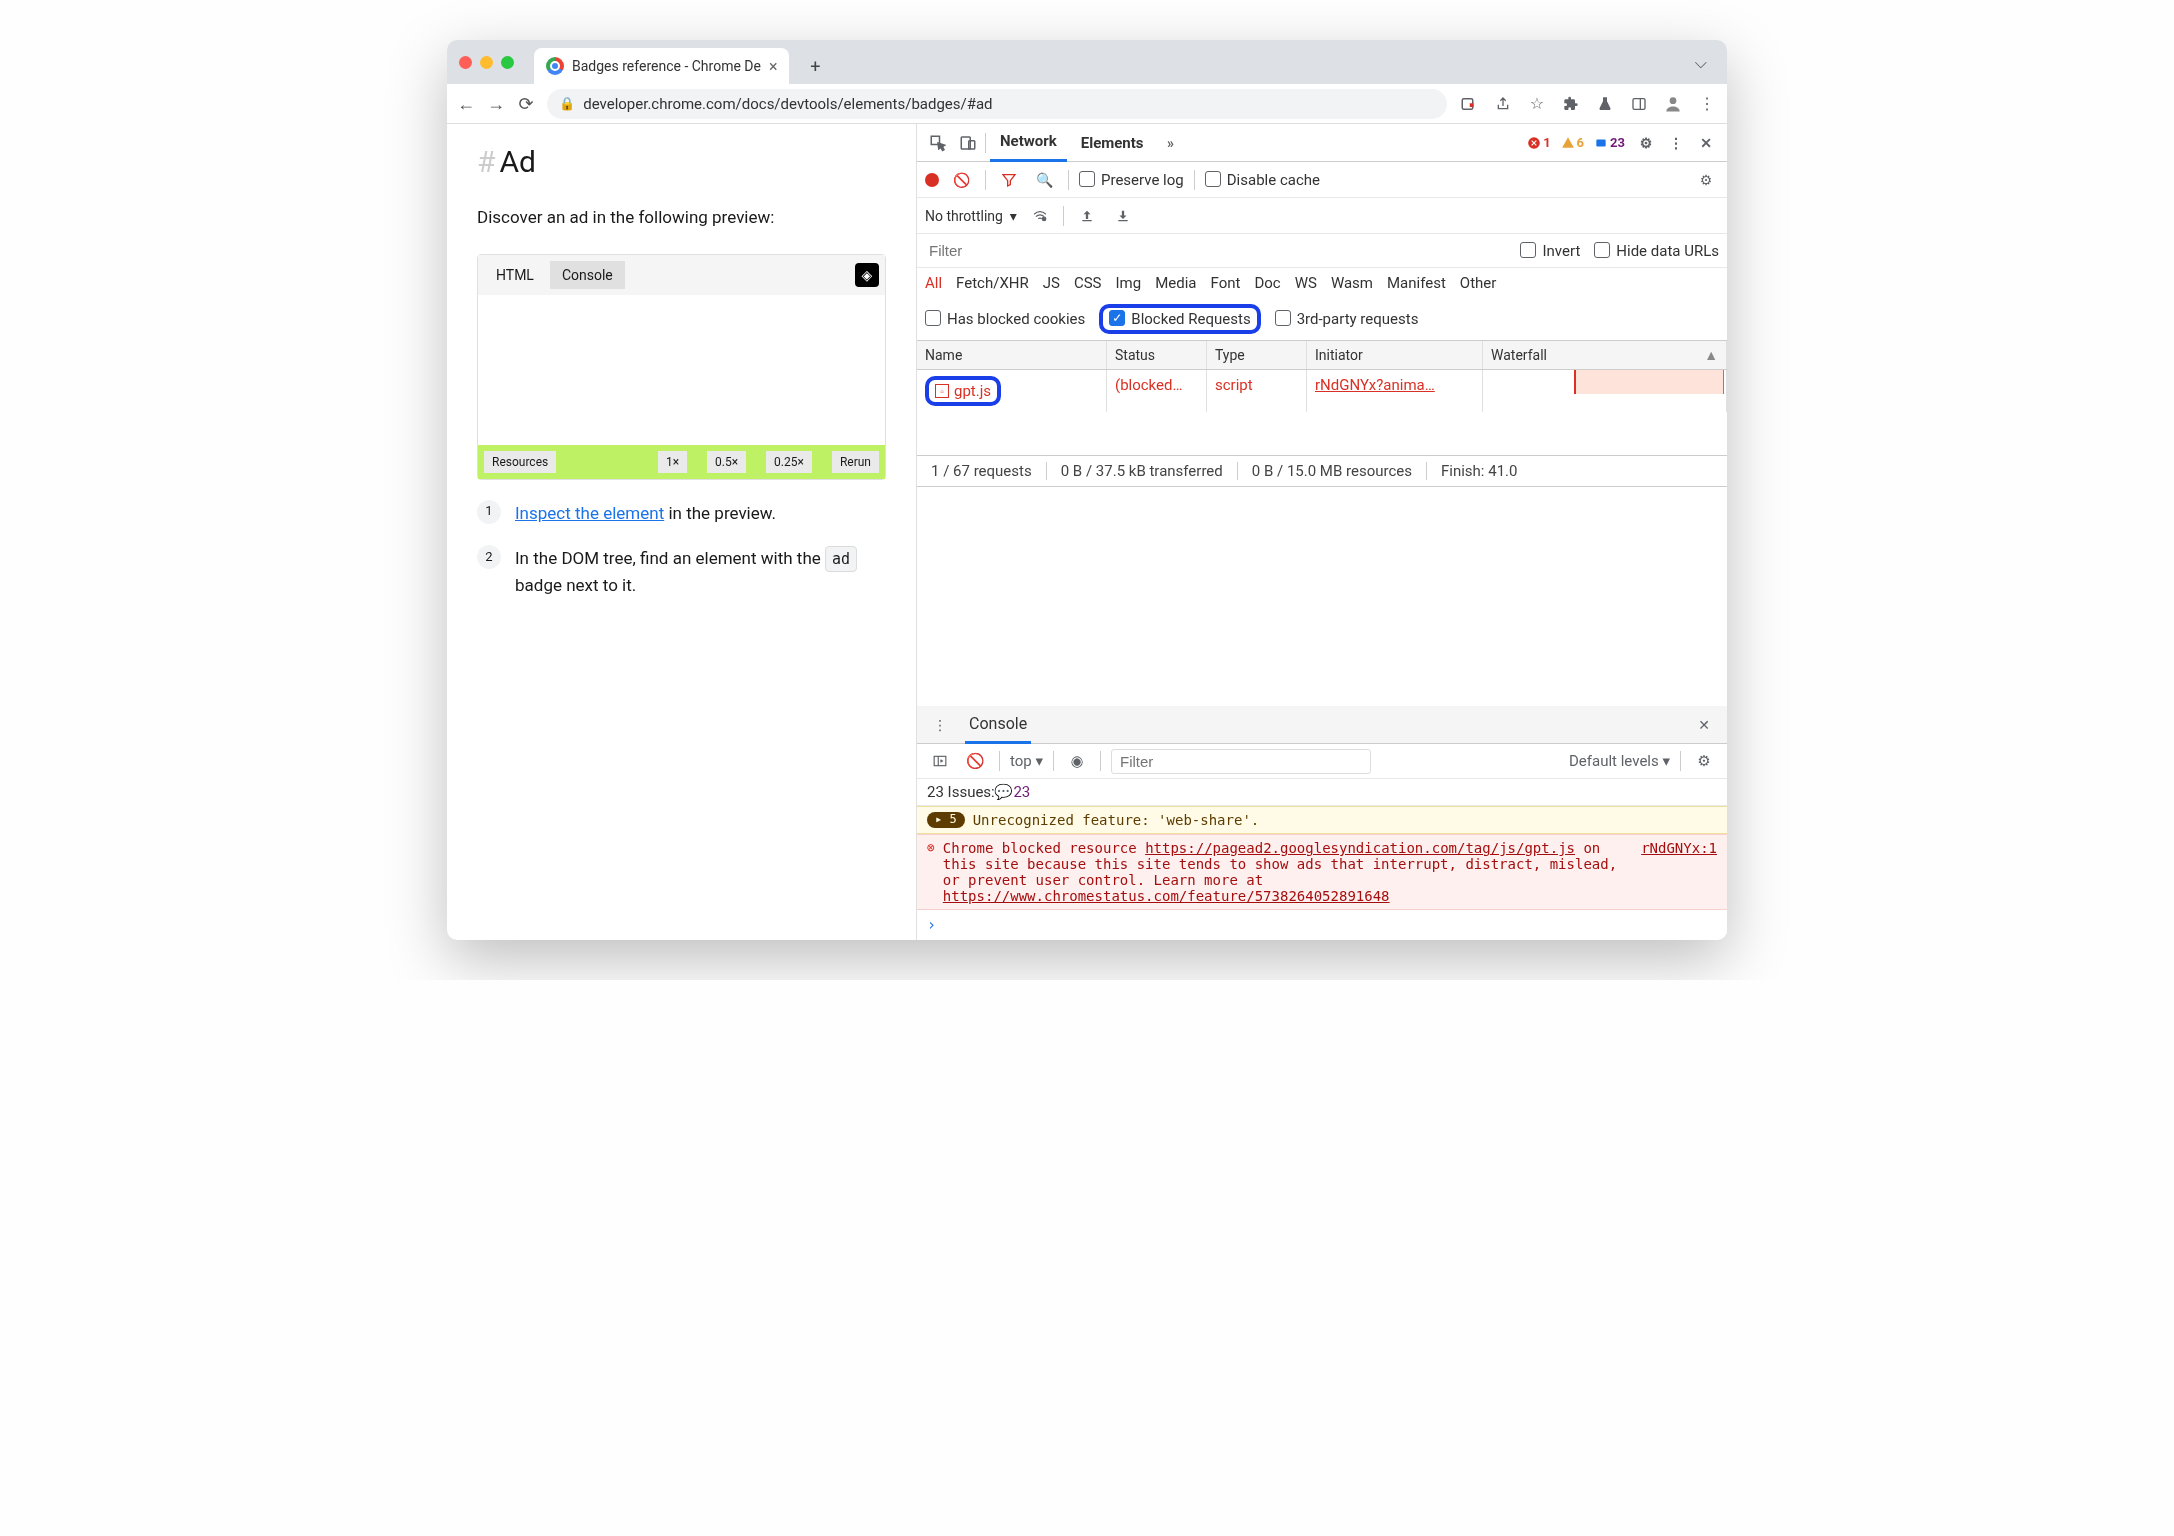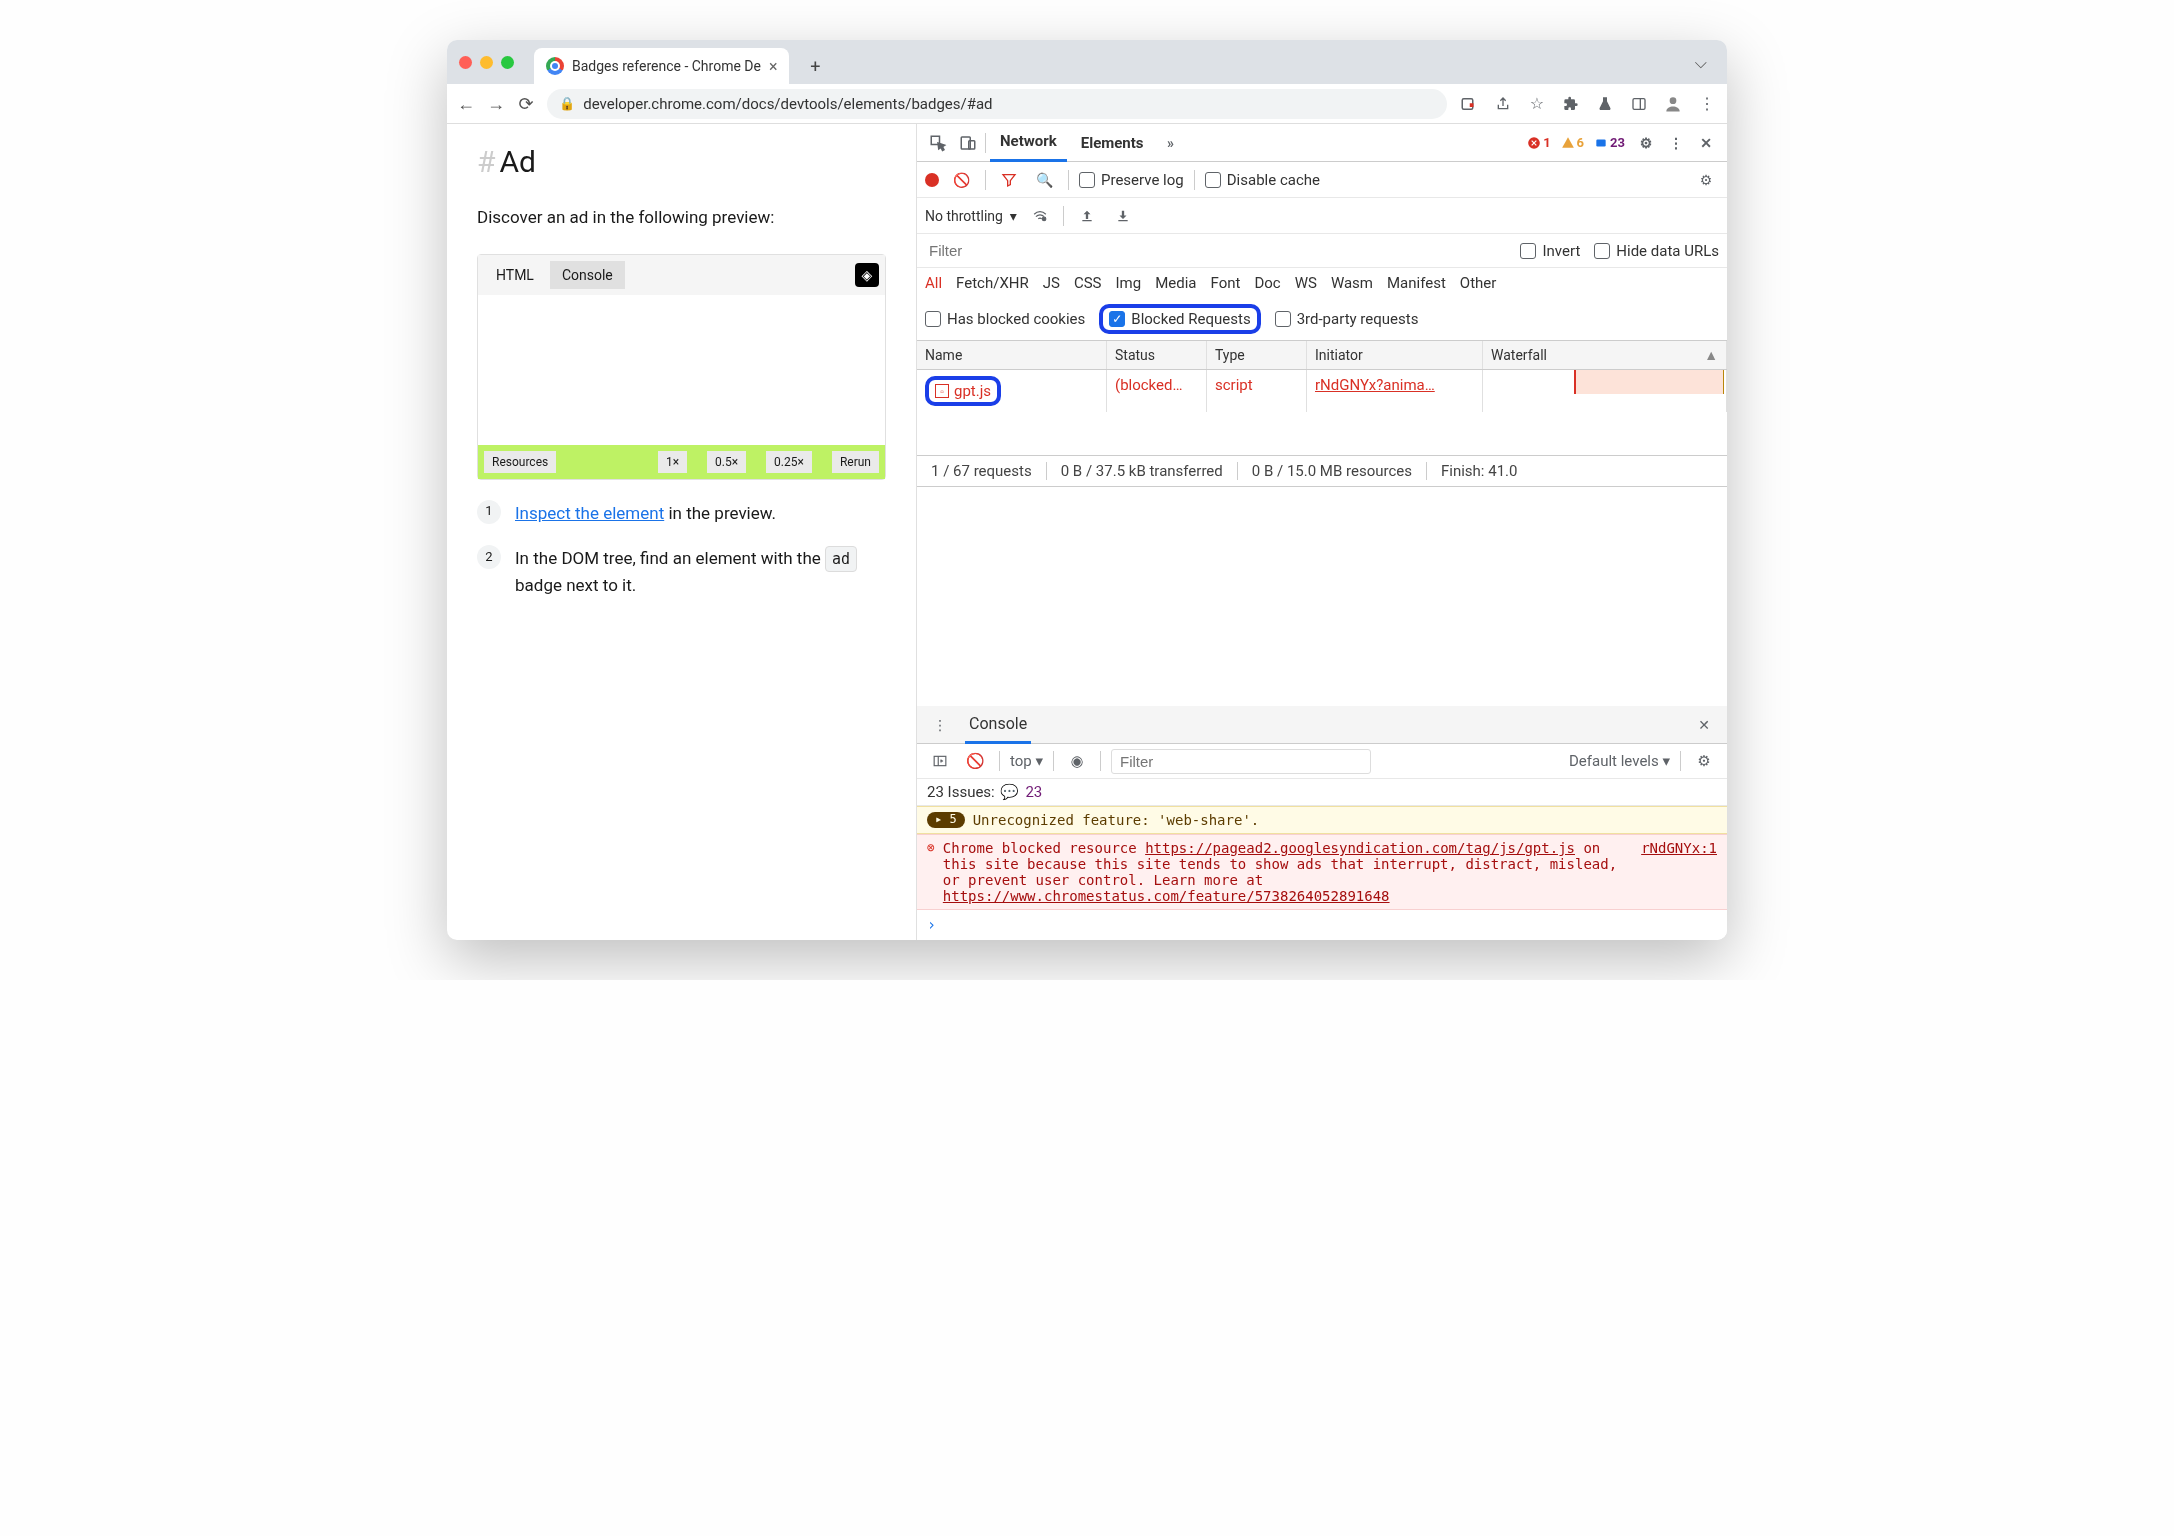--- a/index.html
+++ b/index.html
@@ -58,7 +58,7 @@
 .dt-row { display:flex; align-items:center; padding:4px 8px; gap:10px; border-bottom:1px solid #e8e8e8; height:36px; }
 .rec { width:14px; height:14px; background:#d93025; border-radius:50%; cursor:pointer; }
 .funnel { color:#d93025; }
-.chk { display:flex; align-items:center; gap:6px; cursor:pointer; font-size:15px; }
+.chk { display:flex; gap:6px; cursor:pointer; font-size:15px; }
 .chkbox { width:16px; height:16px; border:1.5px solid #5f6368; border-radius:3px; display:inline-flex; align-items:center; justify-content:center; }
 .chkbox.checked { background:#1a73e8; border-color:#1a73e8; color:#fff; font-size:12px; }
 .sep { width:1px; height:20px; background:#ccc; }

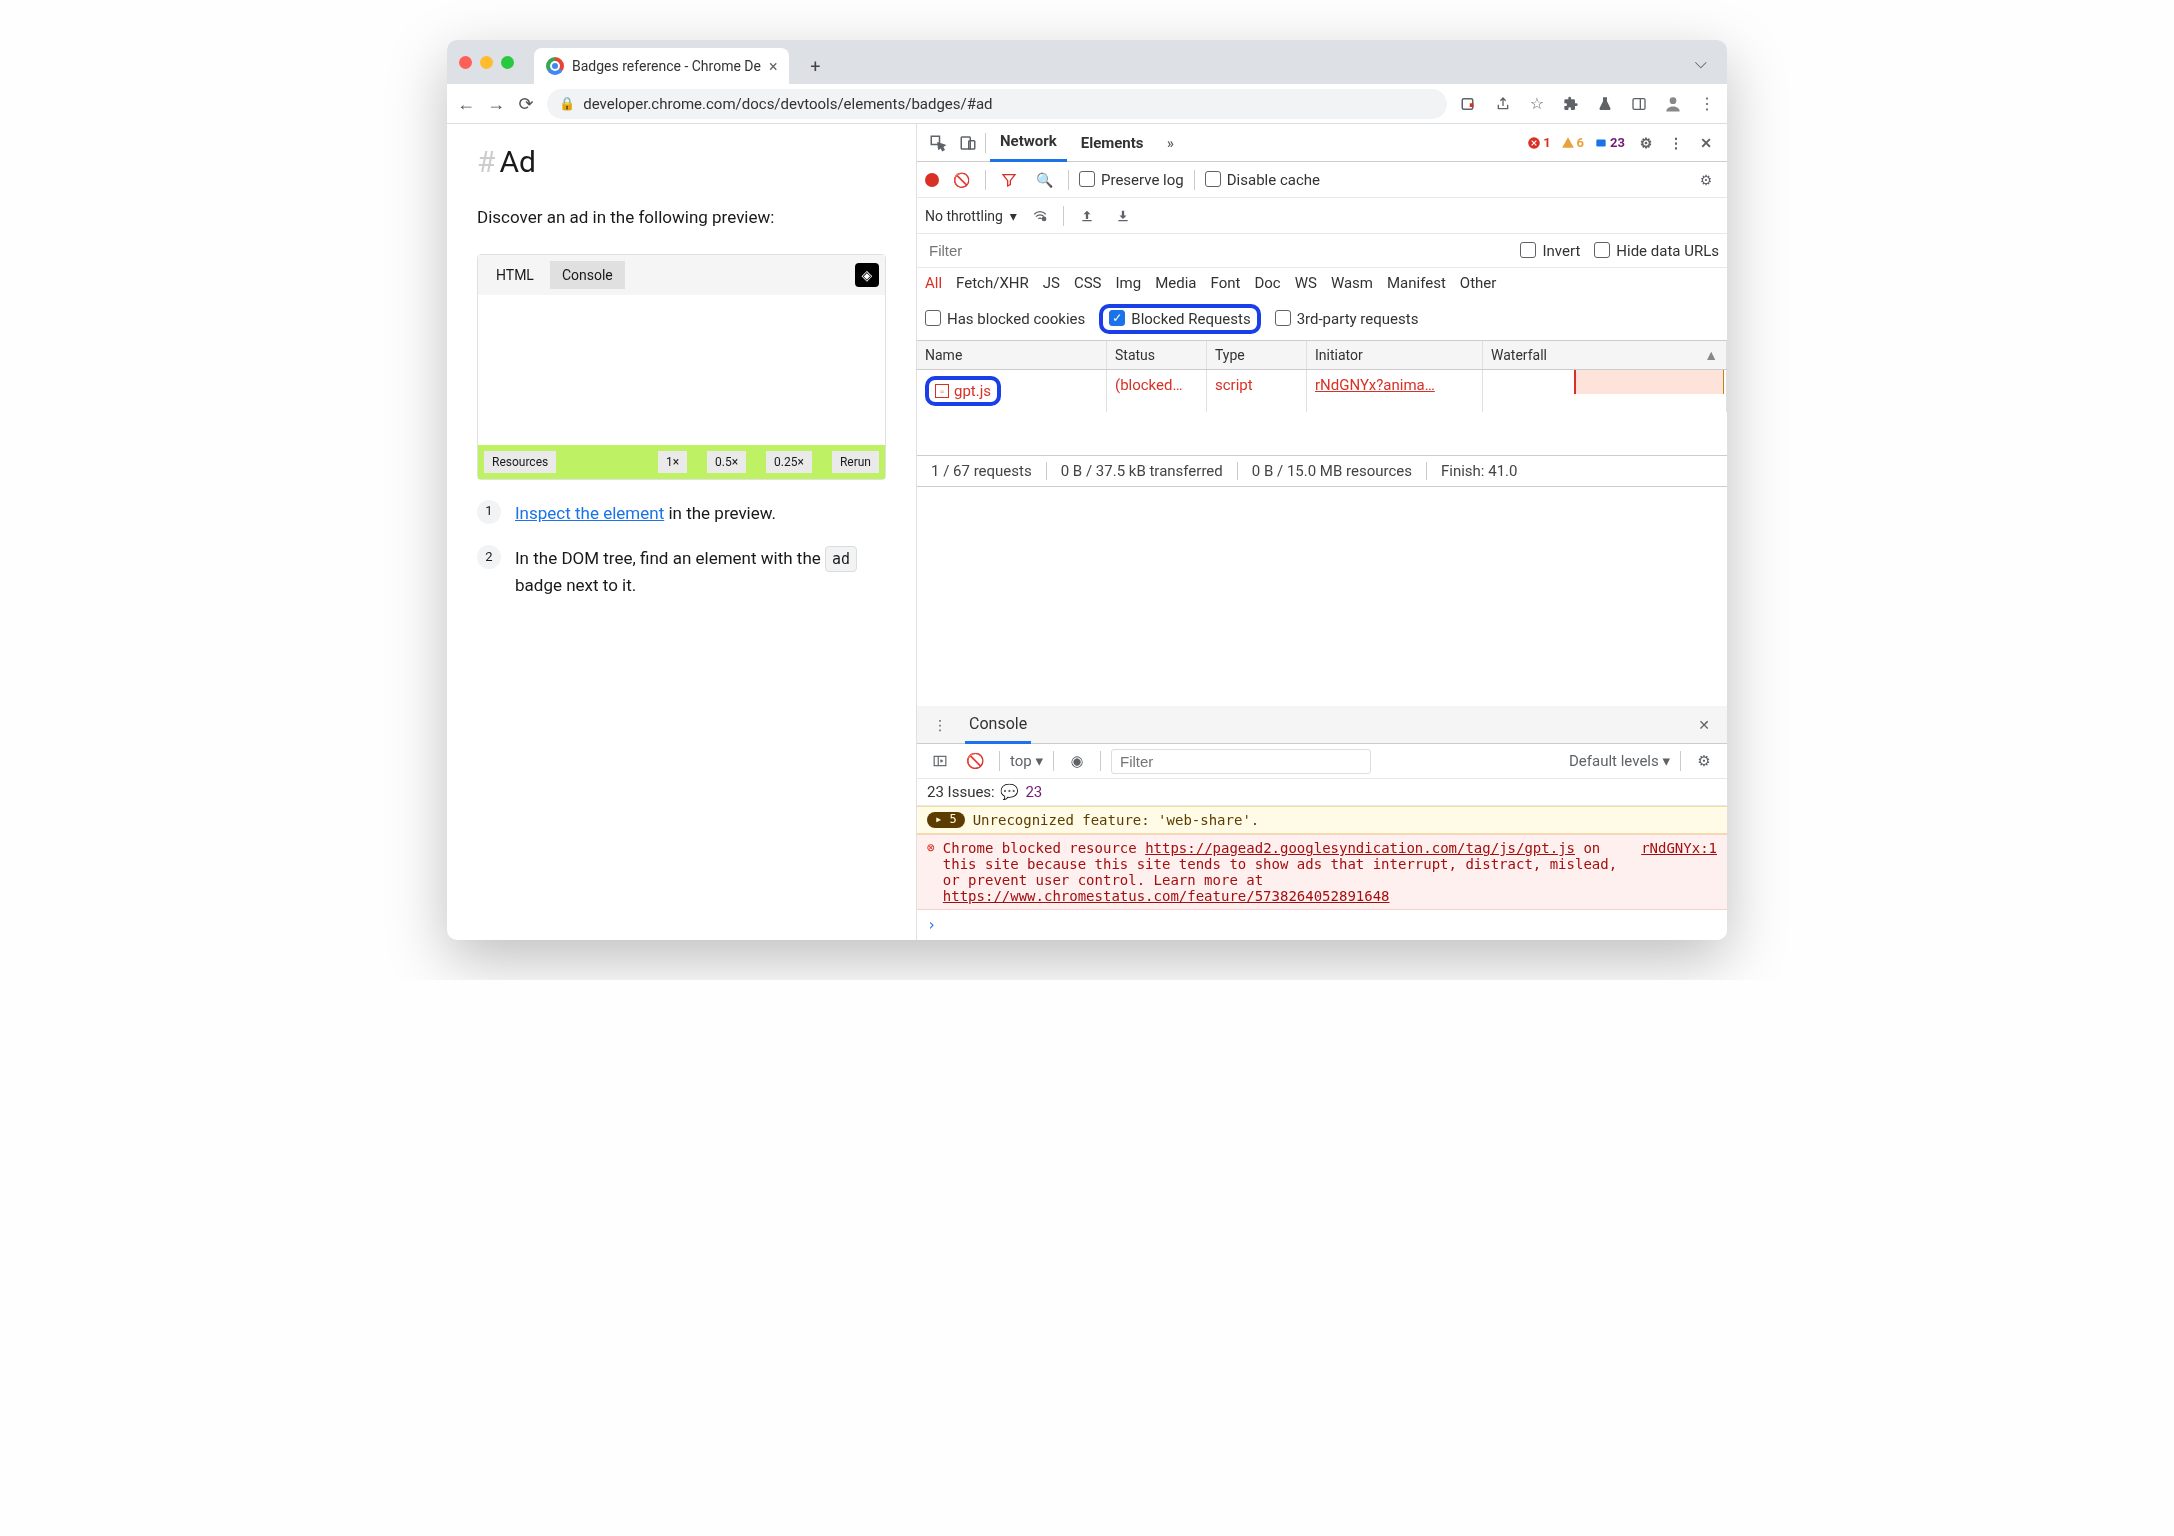--- a/index.html
+++ b/index.html
@@ -89,7 +89,7 @@
 .console-head { height:38px; display:flex; align-items:center; padding:0 10px; gap:12px; border-bottom:1px solid #ccc; background:#f5f5f5; }
 .ctab { border-bottom:3px solid #1a73e8; height:38px; display:flex; align-items:center; padding:0 4px; font-size:16px; }
 .console-tools { display:flex; align-items:center; padding:4px 10px; gap:10px; border-bottom:1px solid #e8e8e8; font-size:15px; color:#5f6368; }
-.issues-row { padding:4px 10px; border-bottom:1px solid #e8e8e8; font-size:15px; display:flex; align-items:center; gap:6px; }
+.issues-row { padding:4px 10px; border-bottom:1px solid #e8e8e8; font-size:15px; display:flex; align-items:center; }
 .console-msg { font-family: Menlo, monospace; font-size:14px; padding:5px 10px; display:flex; gap:8px; }
 .warn-row { background:#fffbe6; border-top:1px solid #f0e0a0; border-bottom:1px solid #f0e0a0; color:#5c3c00; }
 .warn-caret { background:#5c3c00; color:#fffbe6; border-radius:10px; padding:0 8px; font-size:12px; }

